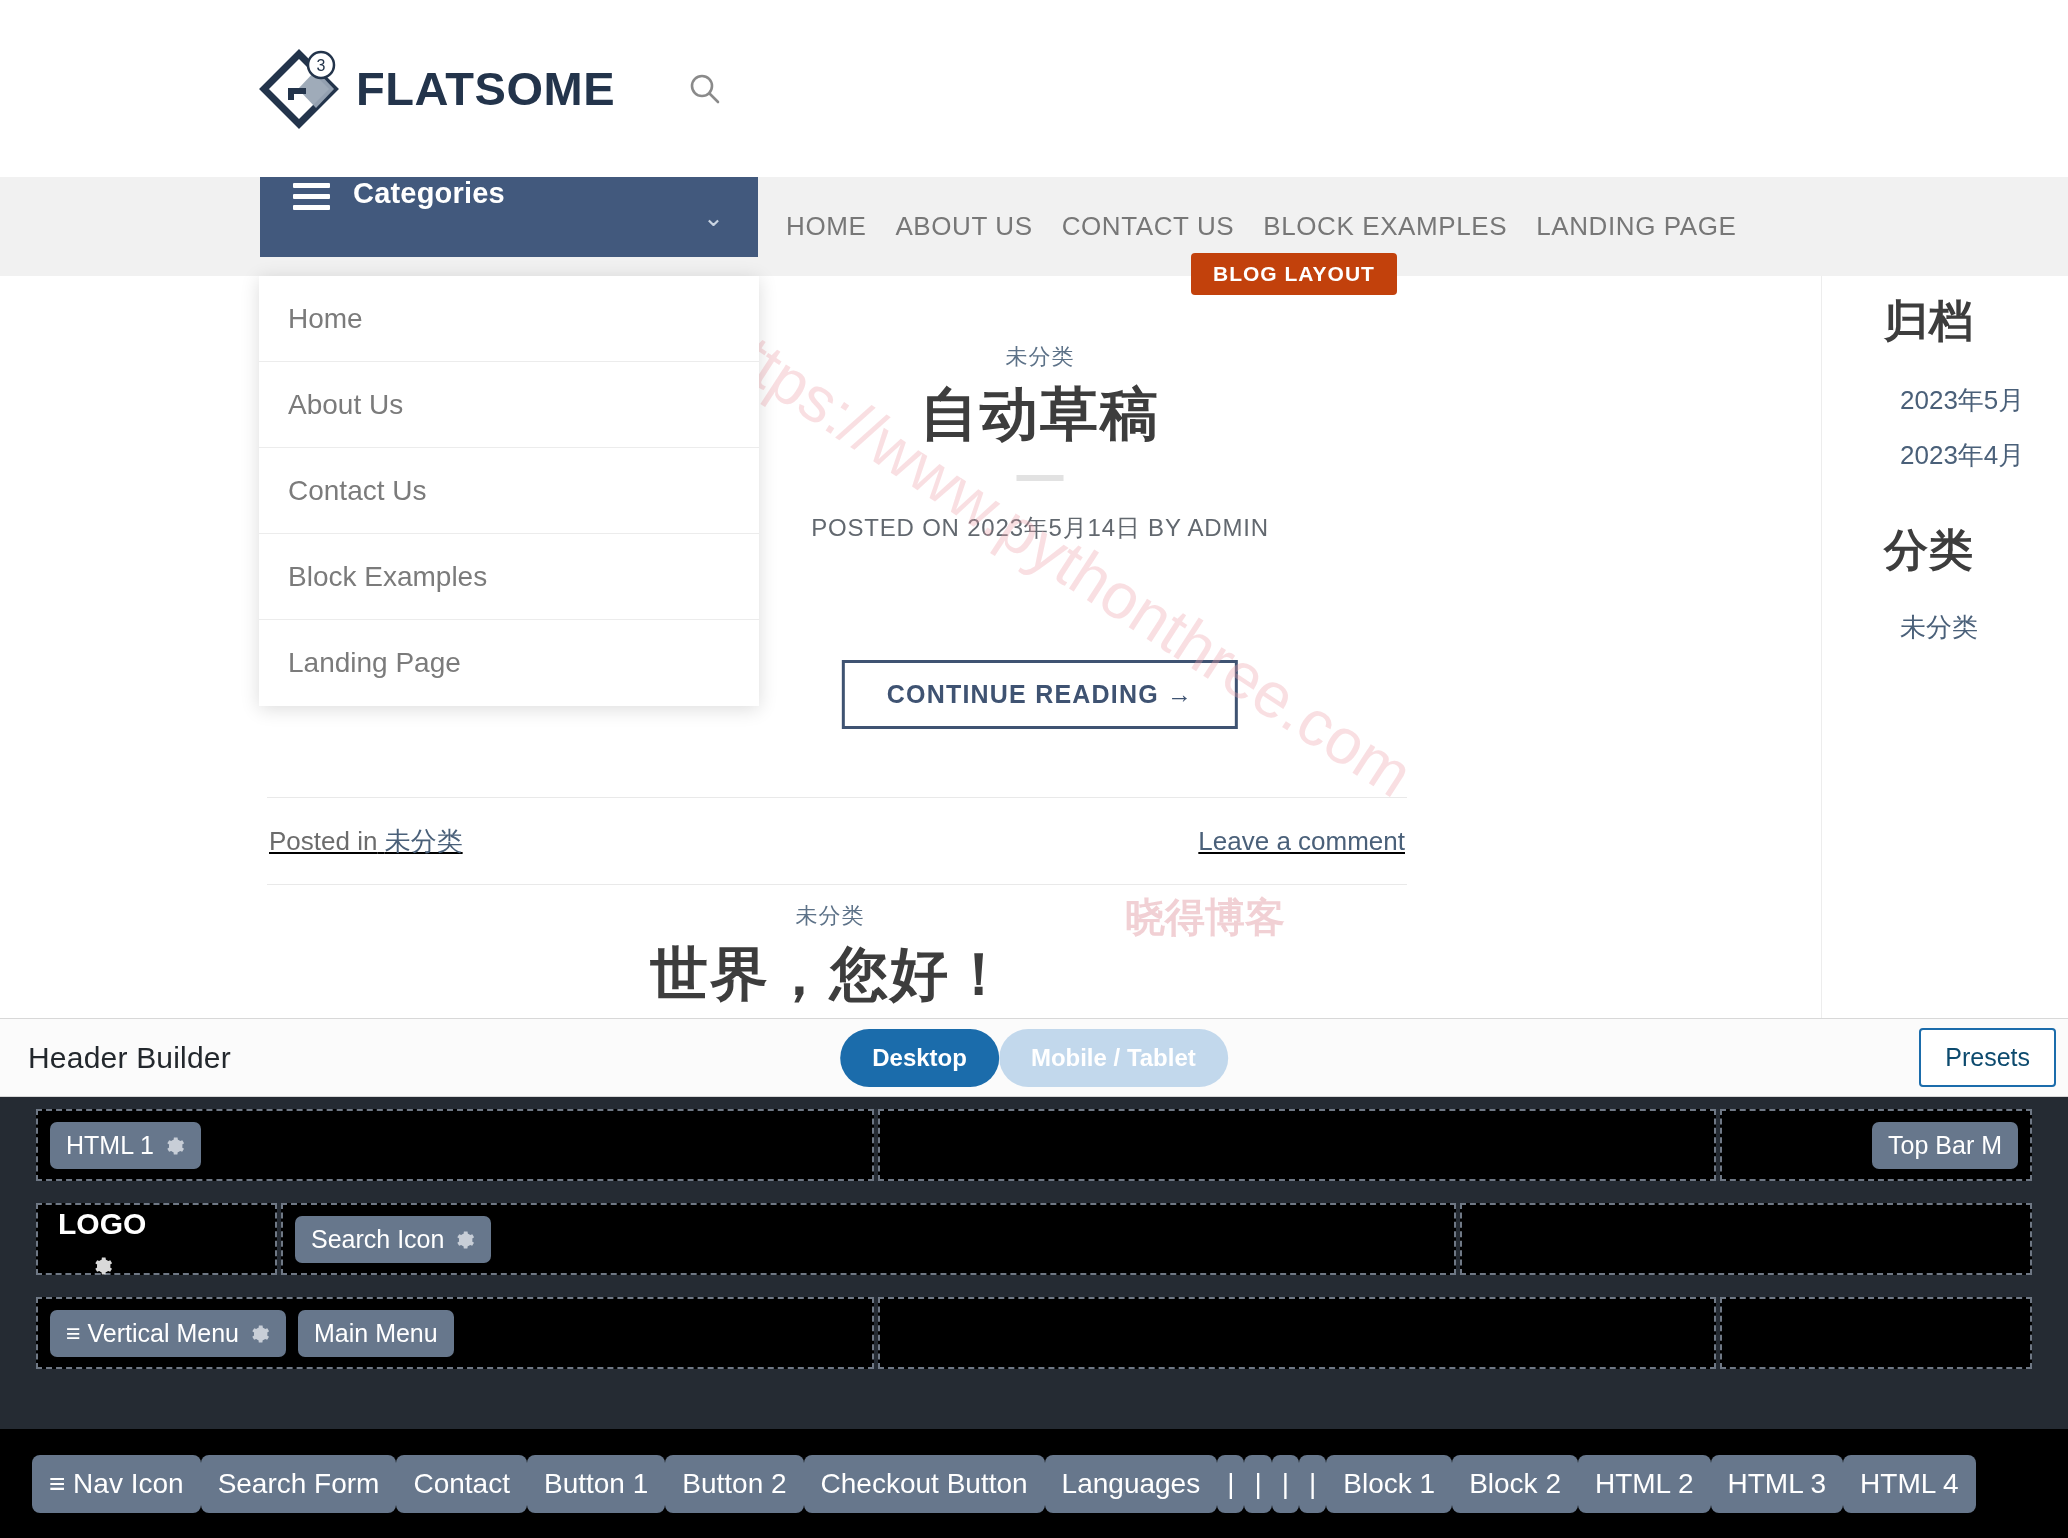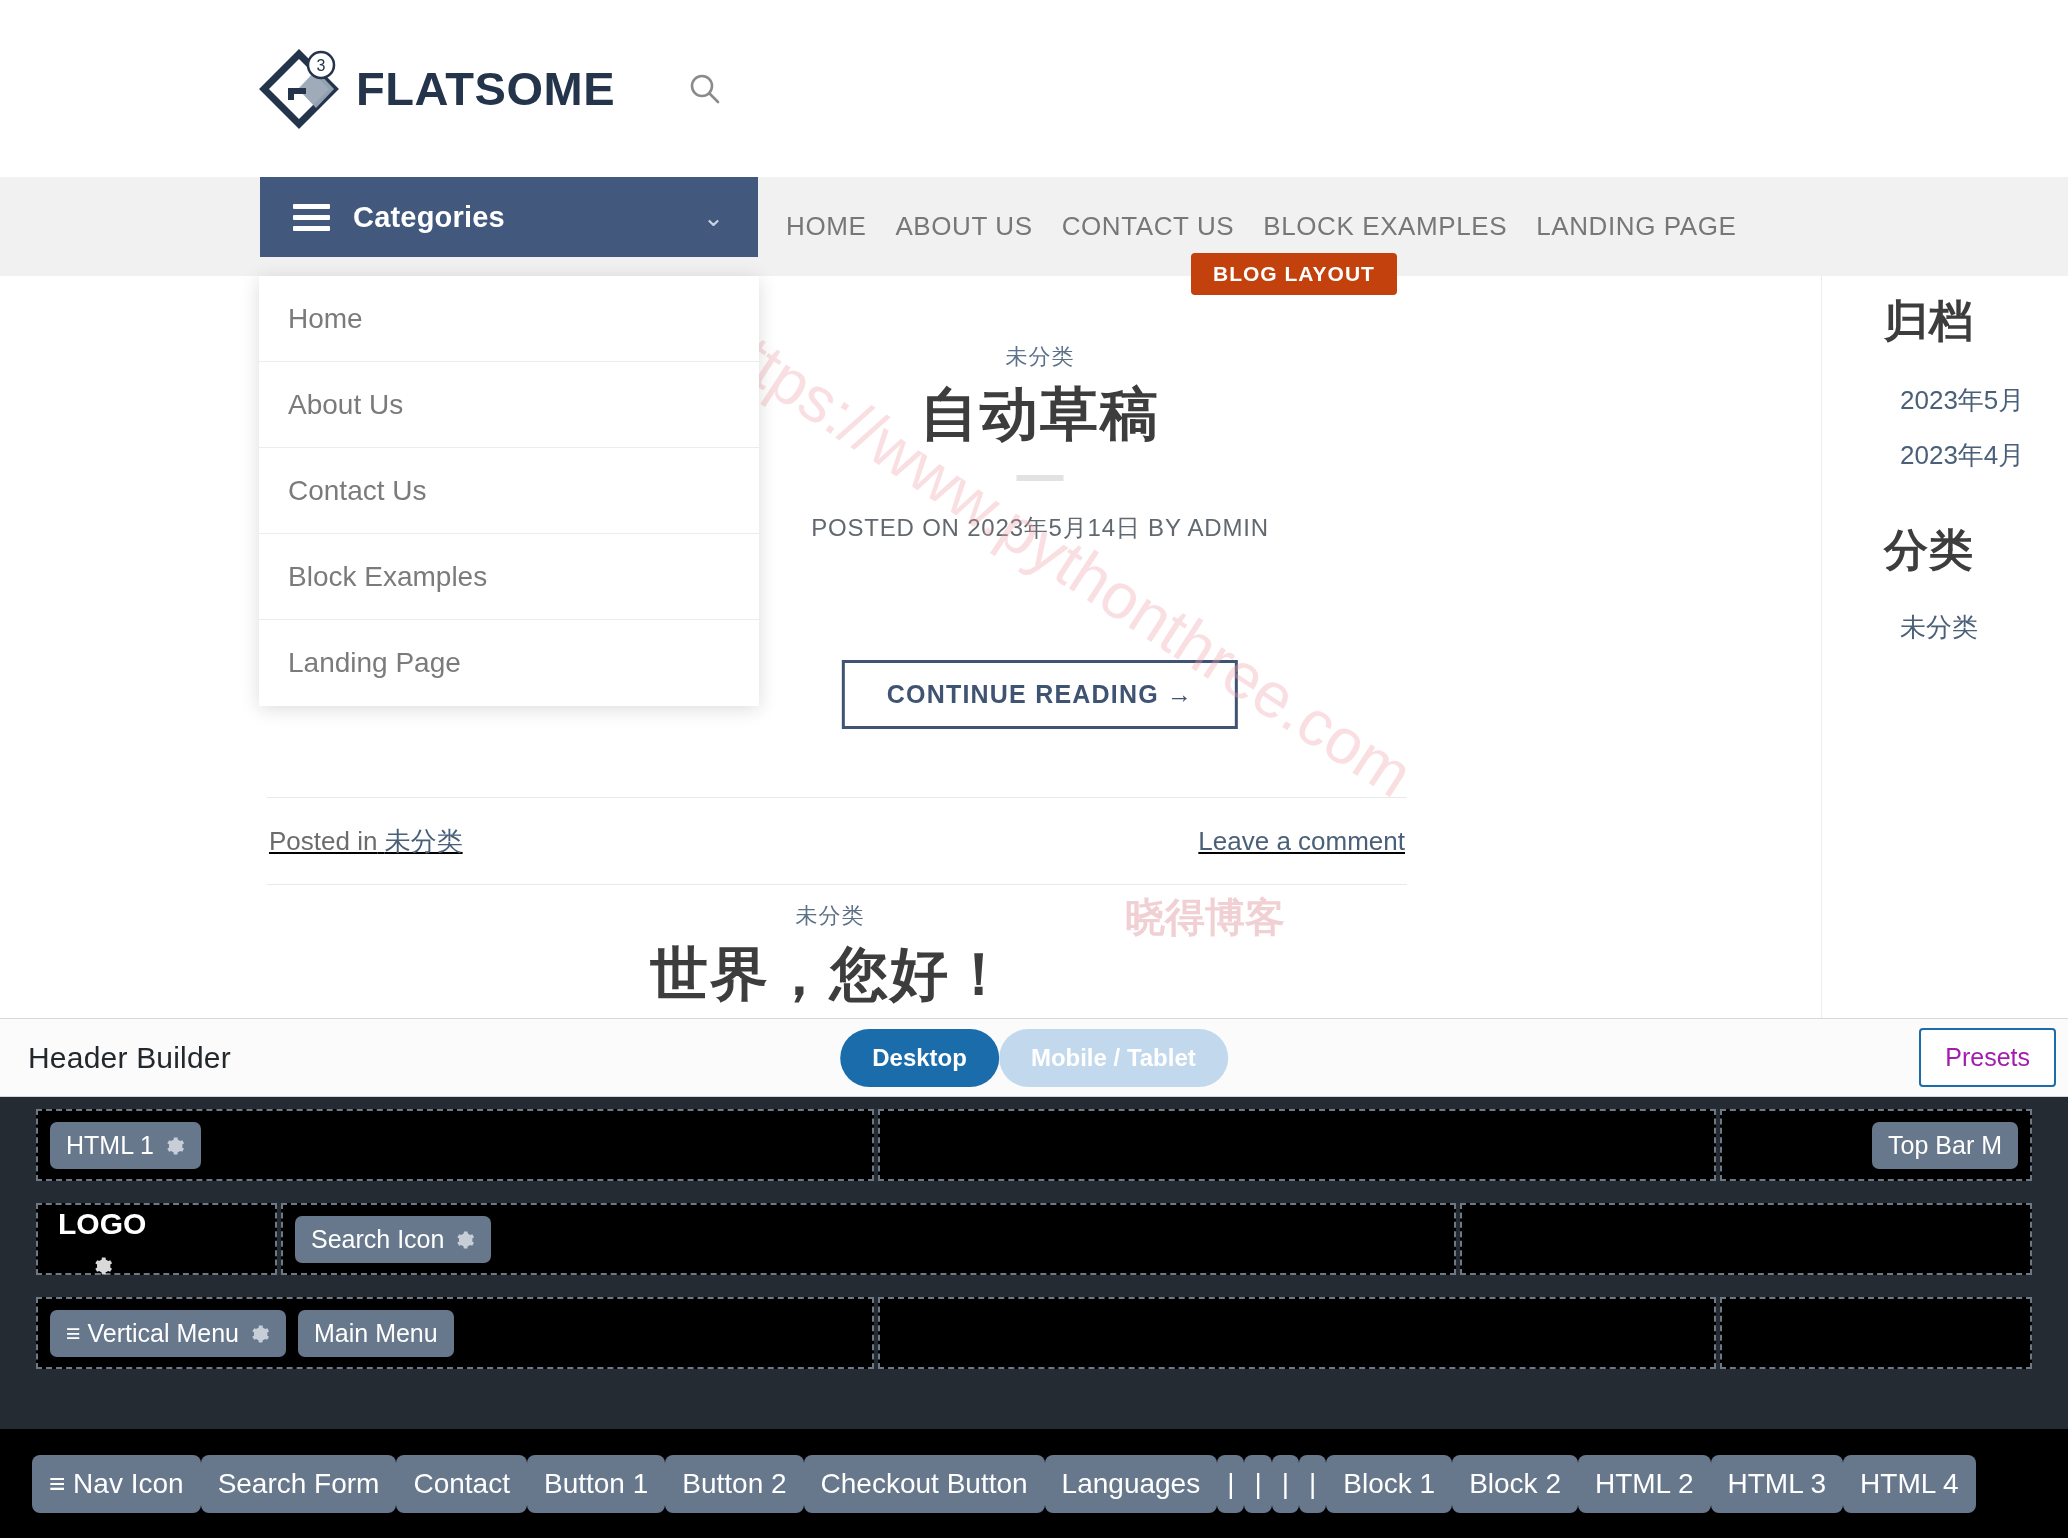--- a/index.html
+++ b/index.html
@@ -50,7 +50,7 @@
     position: absolute; left: 260px; top: 0;
     width: 498px; height: 80px;
     background: #42597d;
-    display: flex; align-items: center;
+    display: flex; 
     cursor: pointer;
   }
   .burger { margin-left: 33px; width: 37px; }

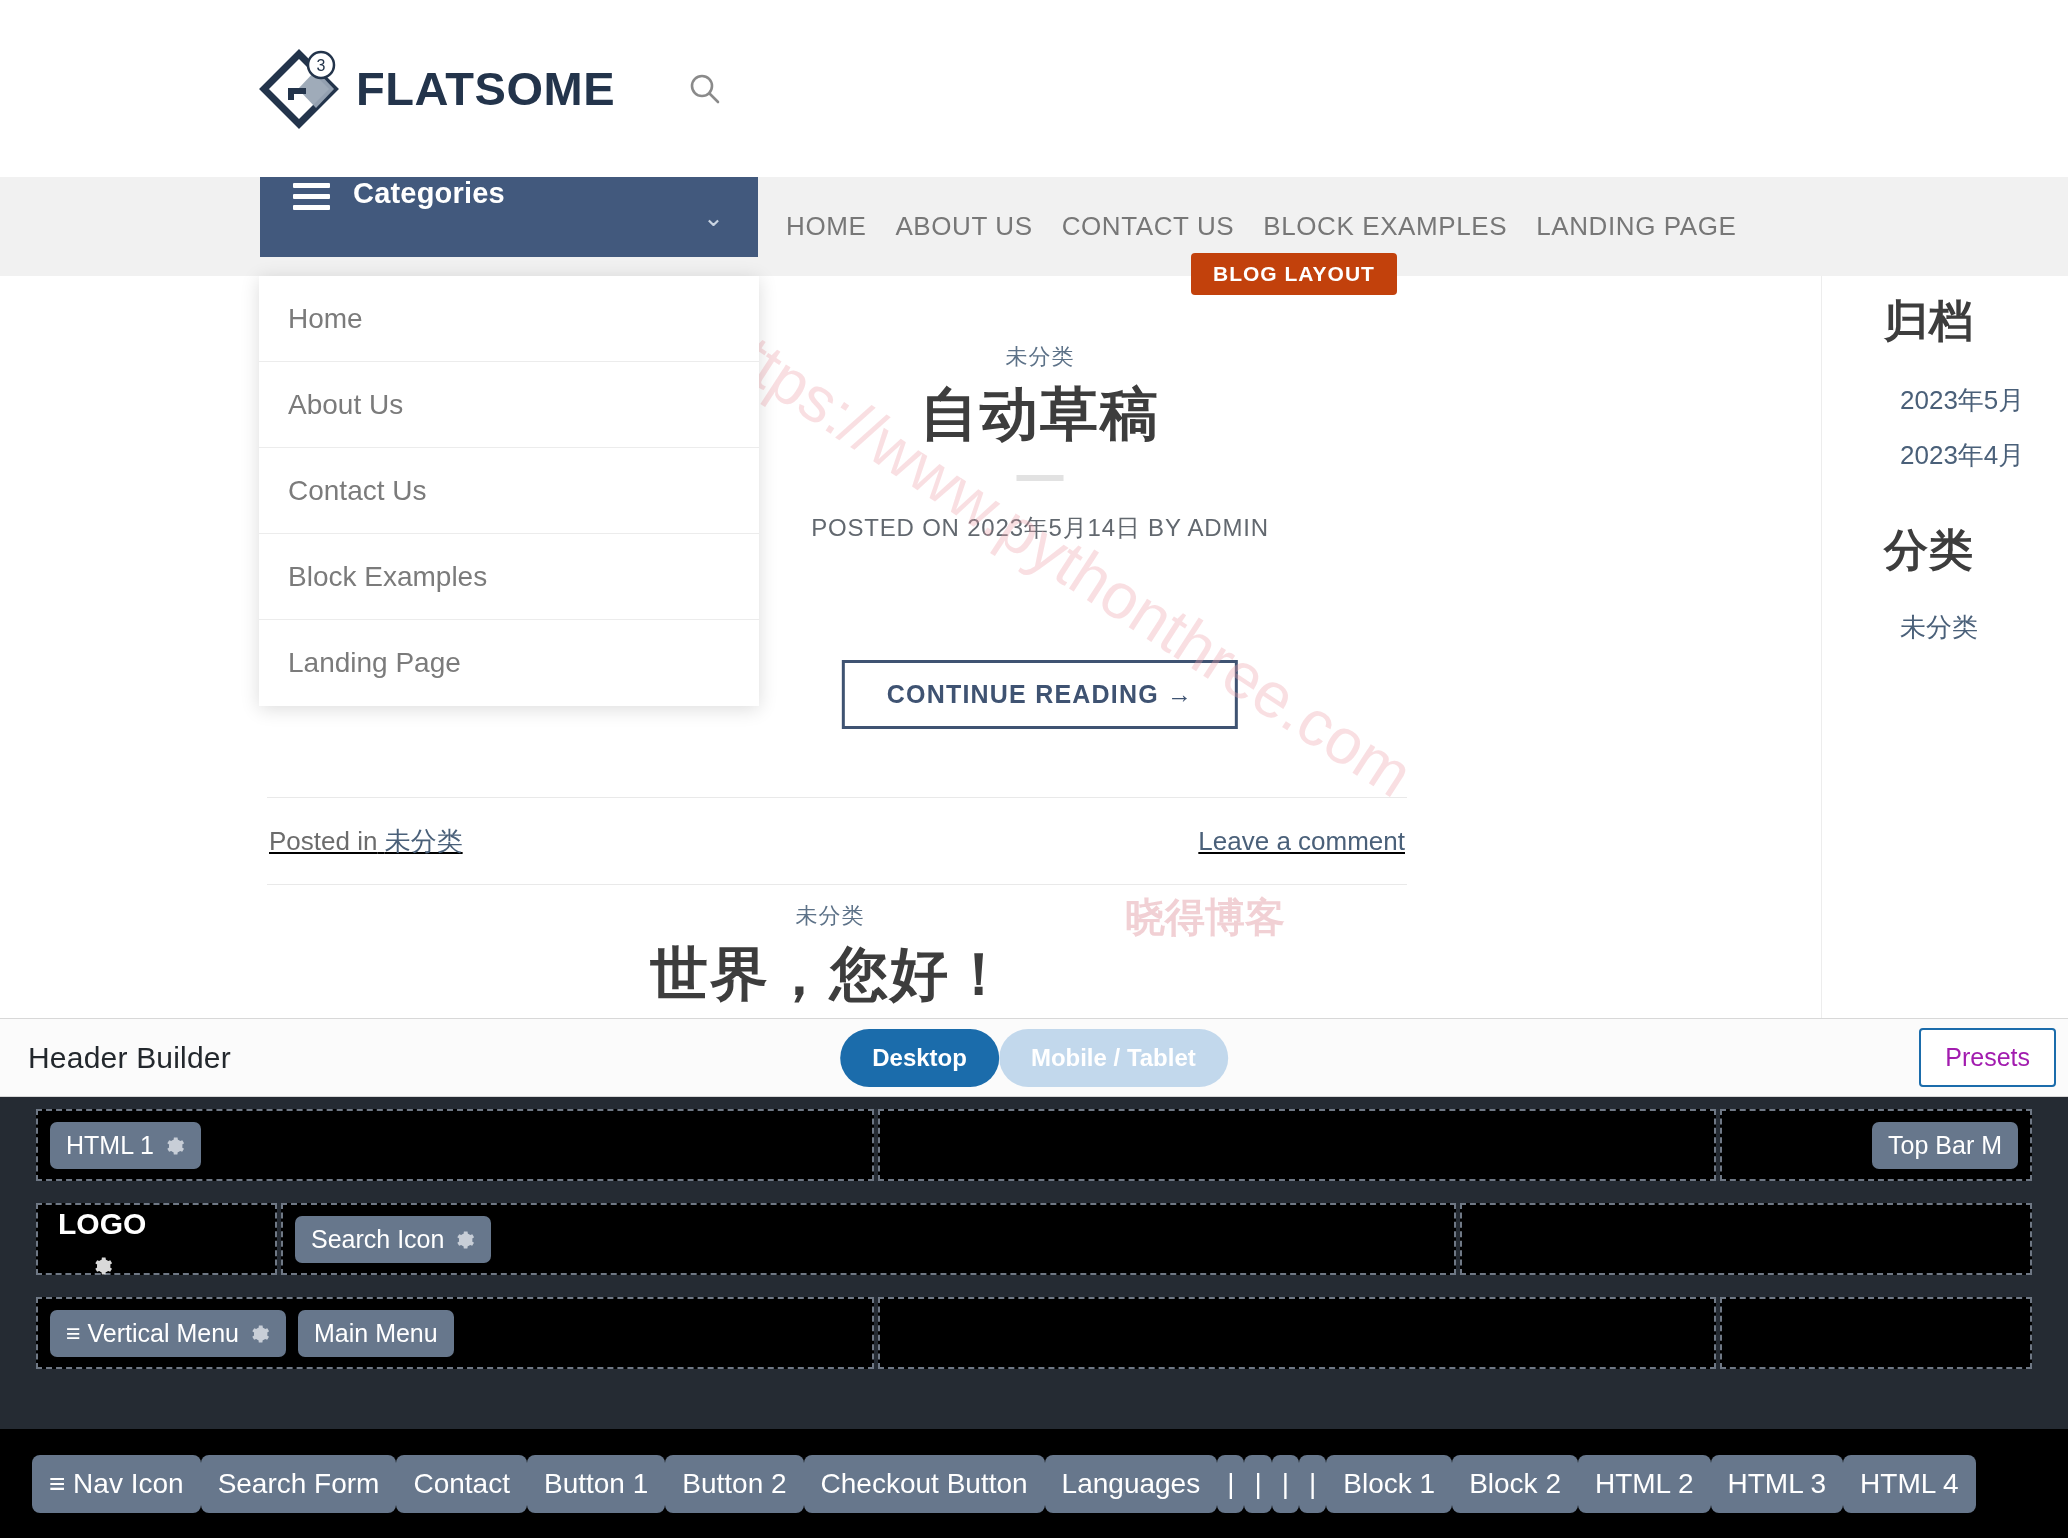--- a/index.html
+++ b/index.html
@@ -222,7 +222,7 @@
   .hb-tog-btn.inactive { background: #c2d8ec; color: #ffffff; }
   .hb-presets {
     position: absolute; right: 12px;
-    border: 2px solid #1b6cab; color: #a21caf;
+    border: 2px solid #1b6cab; color: #0c4a6e;
     background: #ffffff; cursor: pointer;
     font-size: 25px; padding: 13px 24px; border-radius: 4px;
     font-family: "Liberation Sans", sans-serif;

